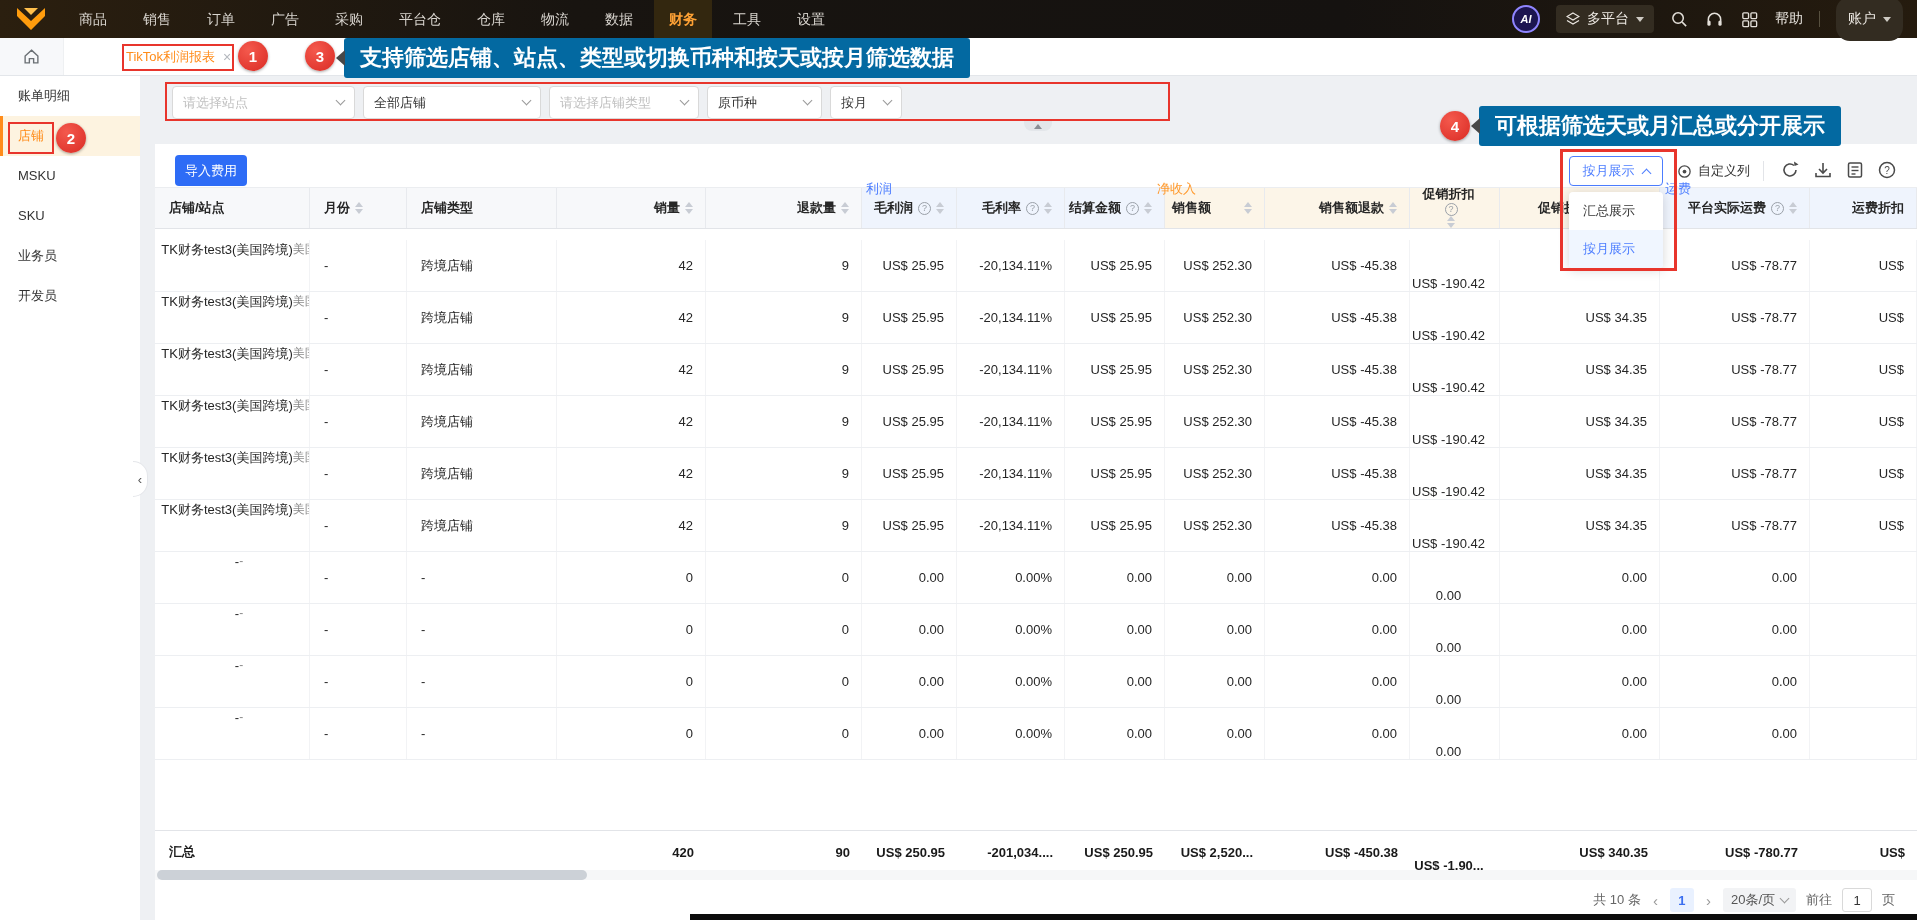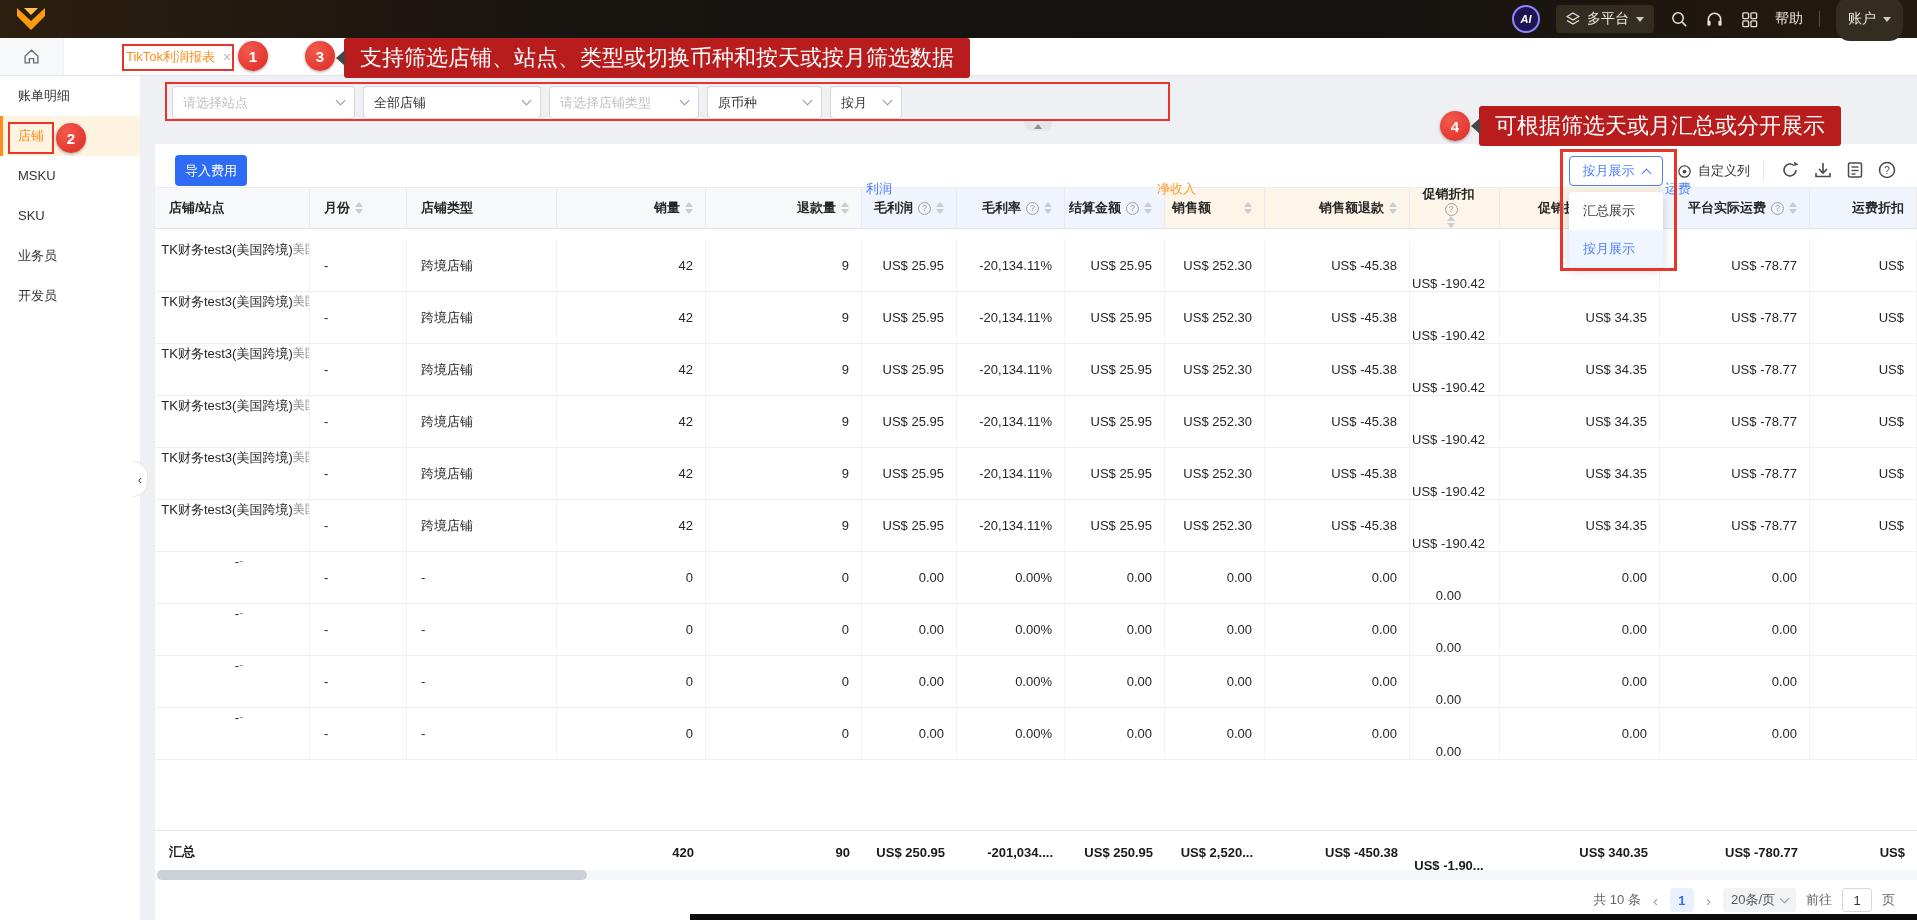--- a/index.html
+++ b/index.html
@@ -111,6 +111,20 @@
     <path d="M1 1 L15 14 L29 1 L29 9 L15 23 L1 9 Z" fill="#ff9c0d"></path>
     <path d="M8 1 L15 8 L22 1 Z" fill="#ffc04d"></path>
   </svg>
+  <div class="topmenu">
+      <div class="topmenu-item">商品</div>
+      <div class="topmenu-item">销售</div>
+      <div class="topmenu-item">订单</div>
+      <div class="topmenu-item">广告</div>
+      <div class="topmenu-item">采购</div>
+      <div class="topmenu-item">平台仓</div>
+      <div class="topmenu-item">仓库</div>
+      <div class="topmenu-item">物流</div>
+      <div class="topmenu-item">数据</div>
+      <div class="topmenu-item active">财务</div>
+      <div class="topmenu-item">工具</div>
+      <div class="topmenu-item">设置</div>
+    </div>
   <div class="topbar-right">
     <div class="ai-badge">AI</div>
     <div class="platform-btn">

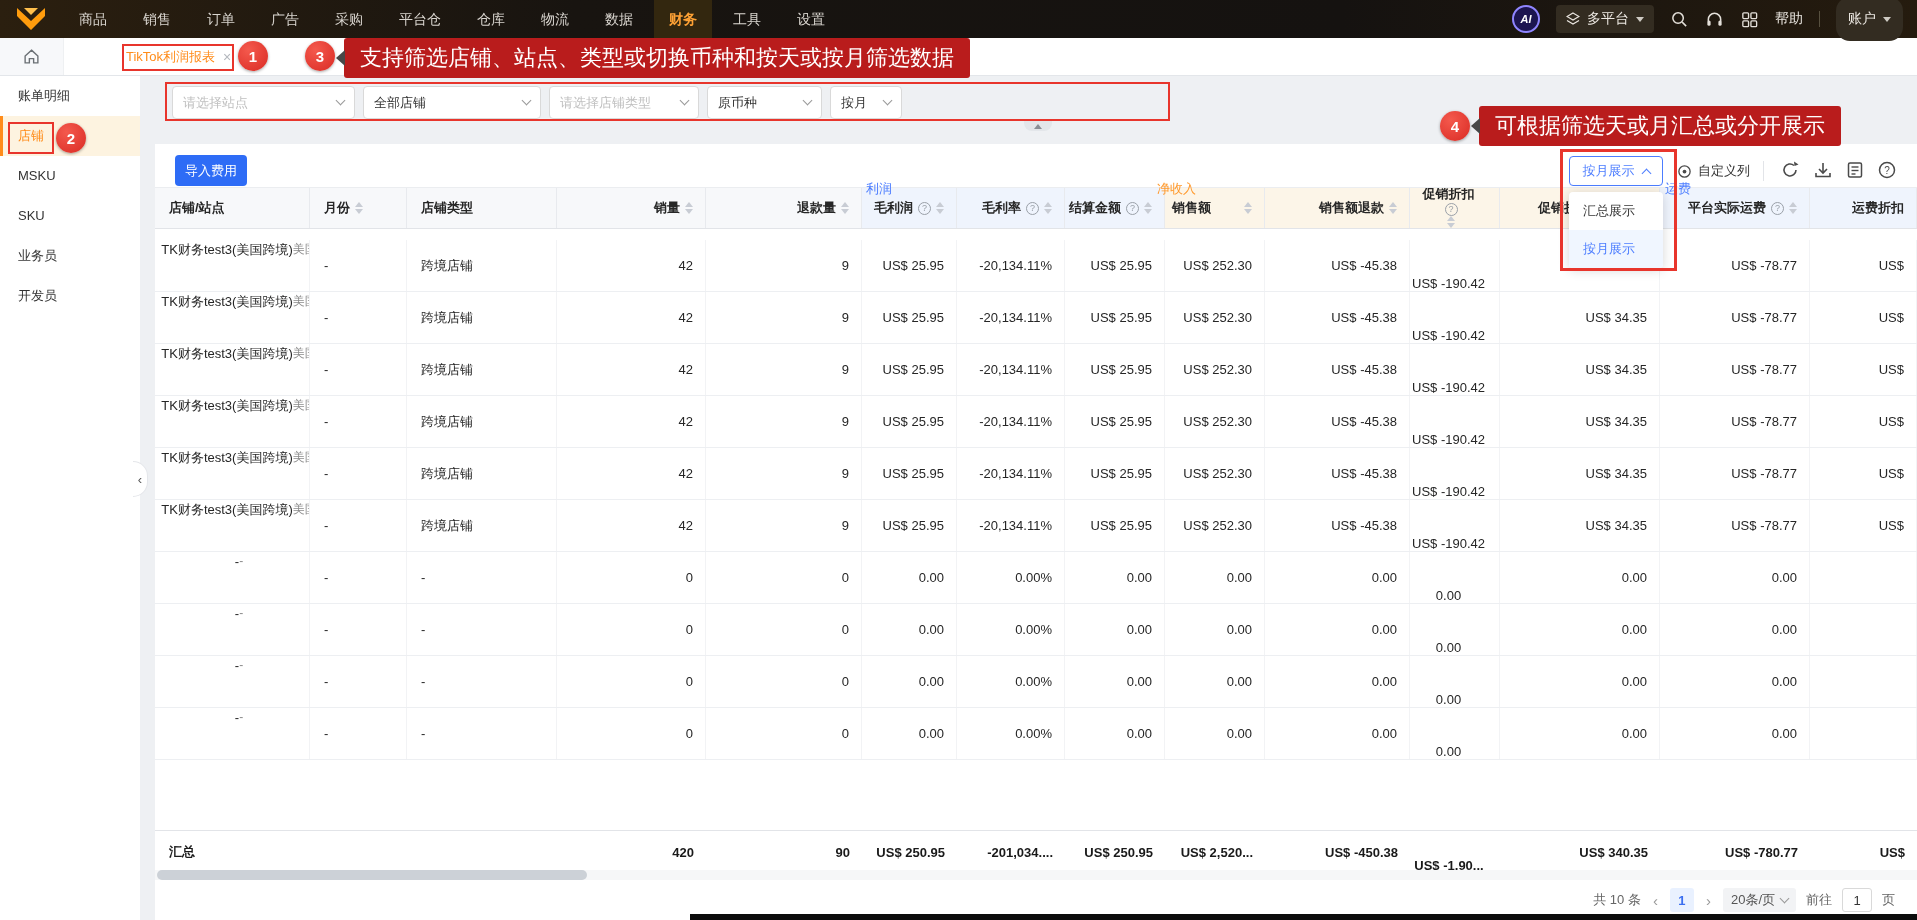--- a/index.html
+++ b/index.html
@@ -97,8 +97,8 @@
   .ann-circle{position:absolute;width:30px;height:30px;border-radius:50%;
     background:radial-gradient(circle at 35% 30%,#f4594d,#da2b24);color:#fff;font-weight:bold;font-size:15px;
     display:flex;align-items:center;justify-content:center;z-index:65;box-shadow:0 1px 3px rgba(0,0,0,.35);}
-  .ann-tooltip{position:absolute;height:40px;line-height:40px;background:#b91c1c;color:#fff;
-    font-size:22px;font-weight:normal;padding:0 16px;border-radius:3px;white-space:nowrap;z-index:64;}
+  .ann-tooltip{position:absolute;height:40px;line-height:40px;background:#0369a1;color:#fff;
+    font-size:22px;font-weight:bold;padding:0 16px;border-radius:3px;white-space:nowrap;z-index:64;}
   .ann-tooltip::before{content:'';position:absolute;left:-8px;top:50%;transform:translateY(-50%);
     border-top:8px solid transparent;border-bottom:8px solid transparent;border-right:9px solid #474747;}
   .bottom-strip{position:absolute;left:690px;right:0;top:914px;height:6px;background:#0c0c0c;z-index:70;}

